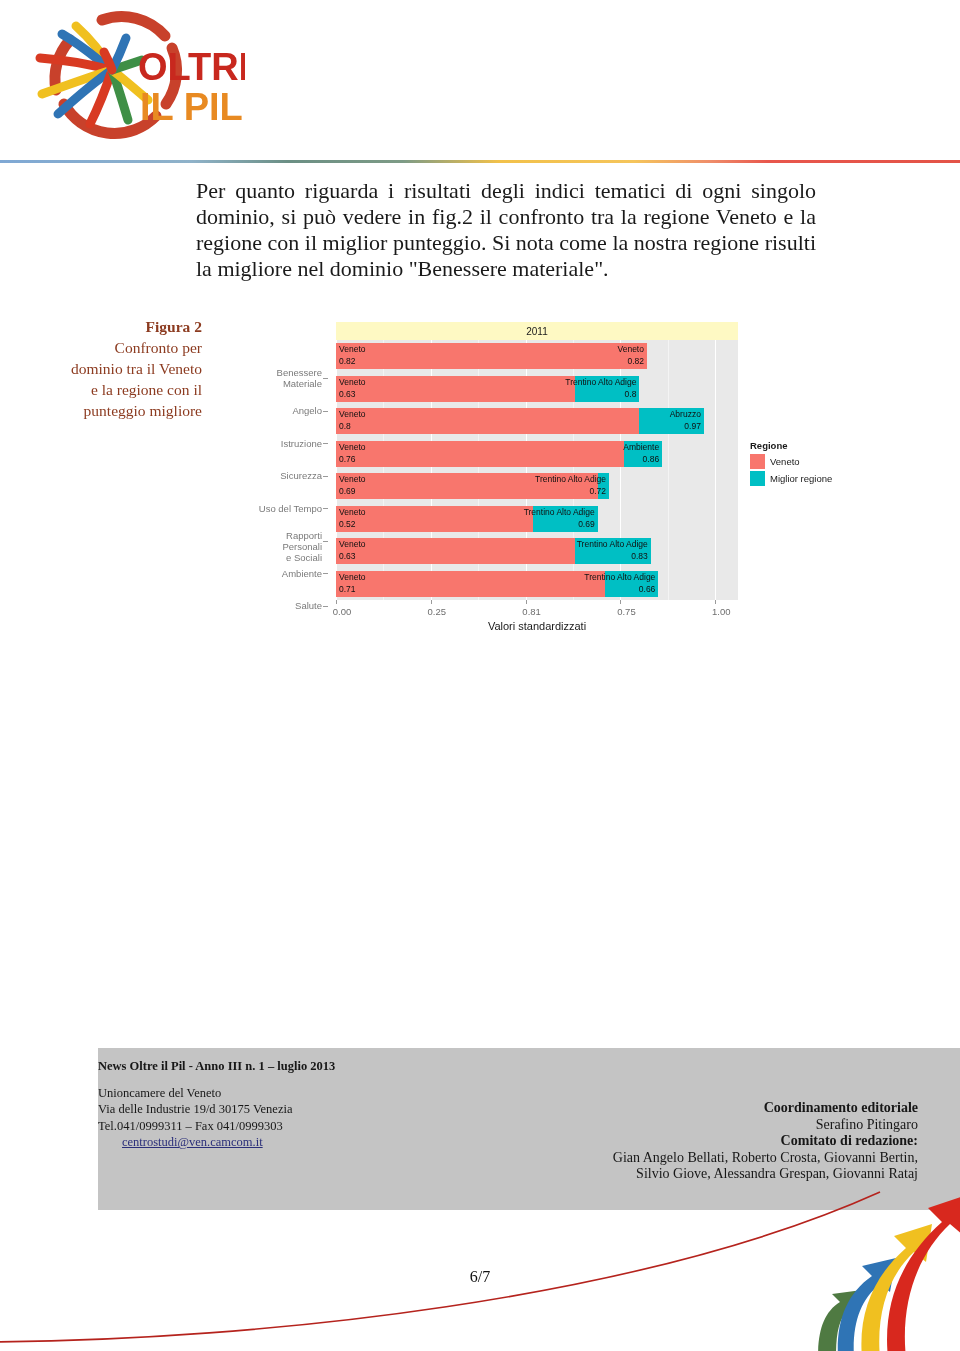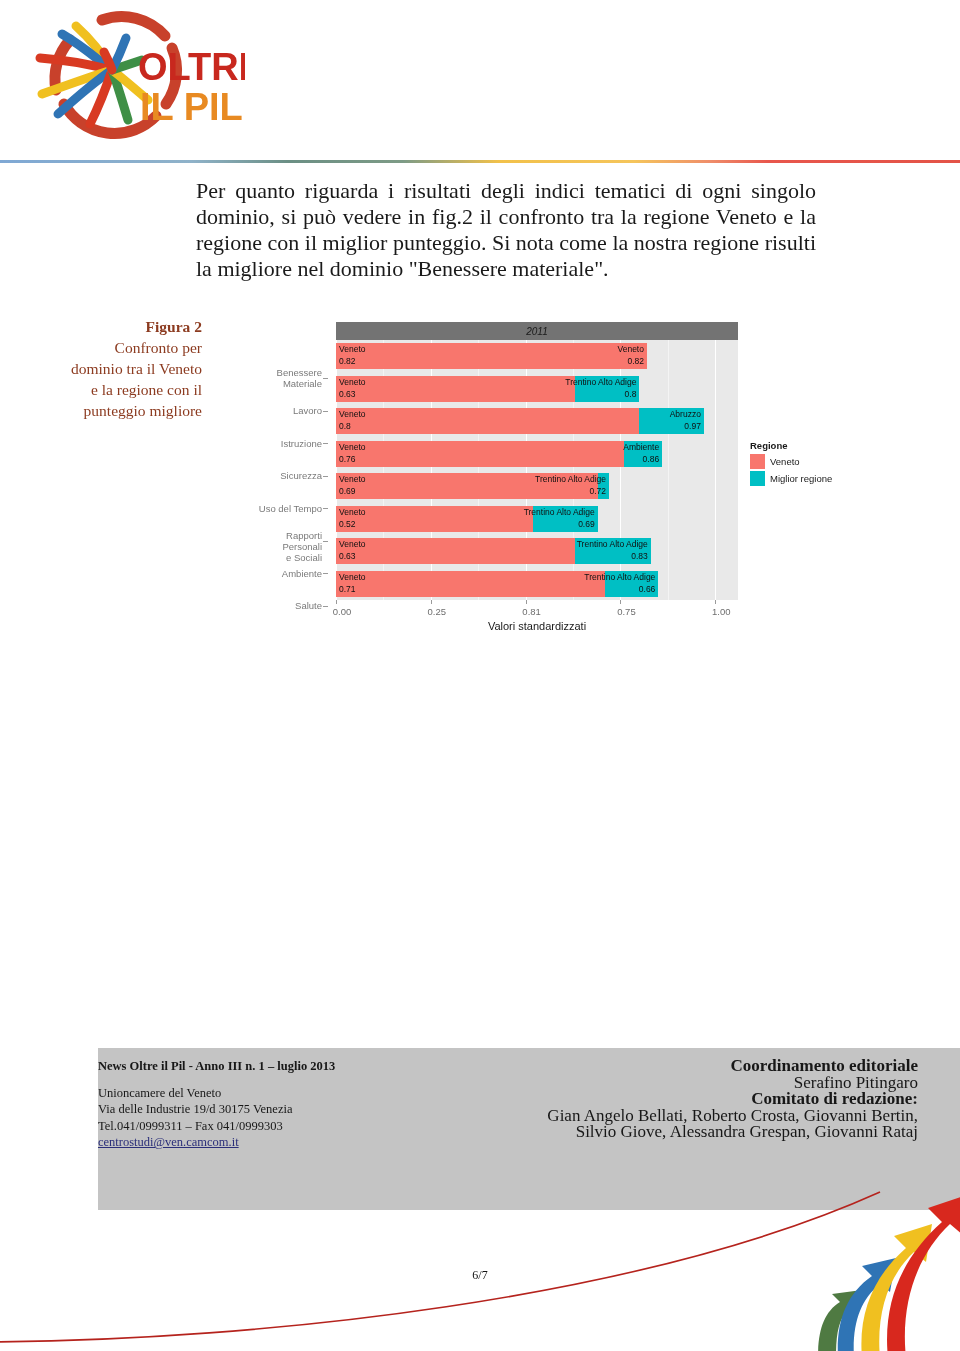--- a/index.html
+++ b/index.html
@@ -56,8 +56,8 @@
 
   .facet-strip{
     position:absolute;left:78px;top:0px;width:402px;height:18px;
-    background:#737373;color:#1a1a1a;font-size:10px;
-    display:flex;align-items:center;justify-content:center;font-style:italic;
+    background:#fef9c3;color:#1a1a1a;font-size:10px;
+    display:flex;align-items:center;justify-content:center;
   }
   .panel{
     position:absolute;left:78px;top:18px;width:402px;height:260px;

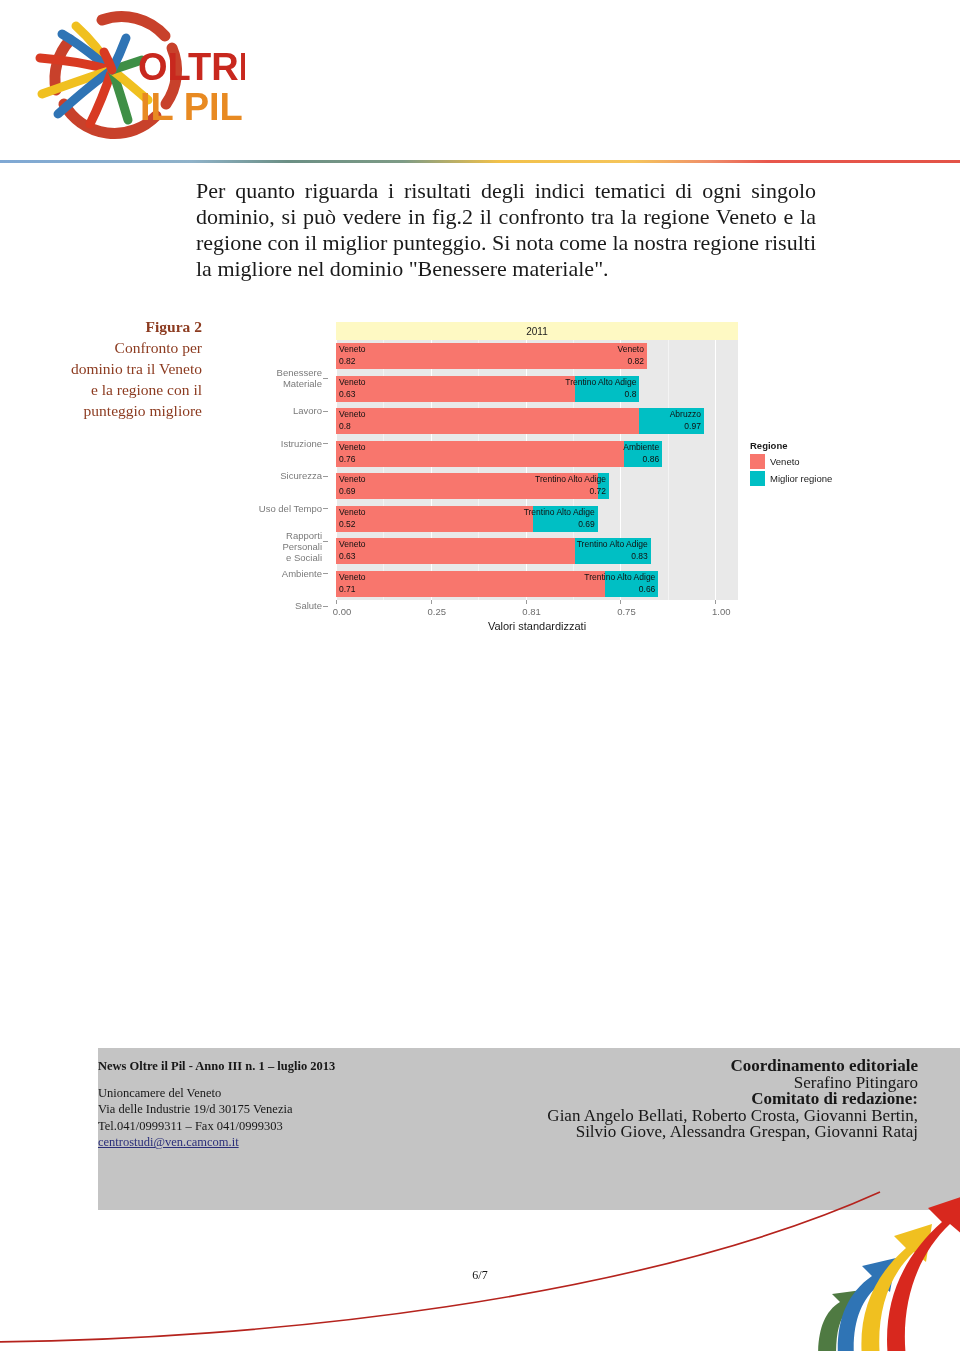--- a/index.html
+++ b/index.html
@@ -274,7 +274,7 @@
         <div class="ylab" style="top: 5.25px;">Benessere
 Materiale</div>
         <div class="ytick" style="top: 16.25px;"></div>
-        <div class="ylab" style="top: 43.25px;">Lavoro</div>
+        <div class="ylab" style="top: 43.25px;">Angelo</div>
         <div class="ytick" style="top: 48.75px;"></div>
         <div class="ylab" style="top: 75.75px;">Istruzione</div>
         <div class="ytick" style="top: 81.25px;"></div>

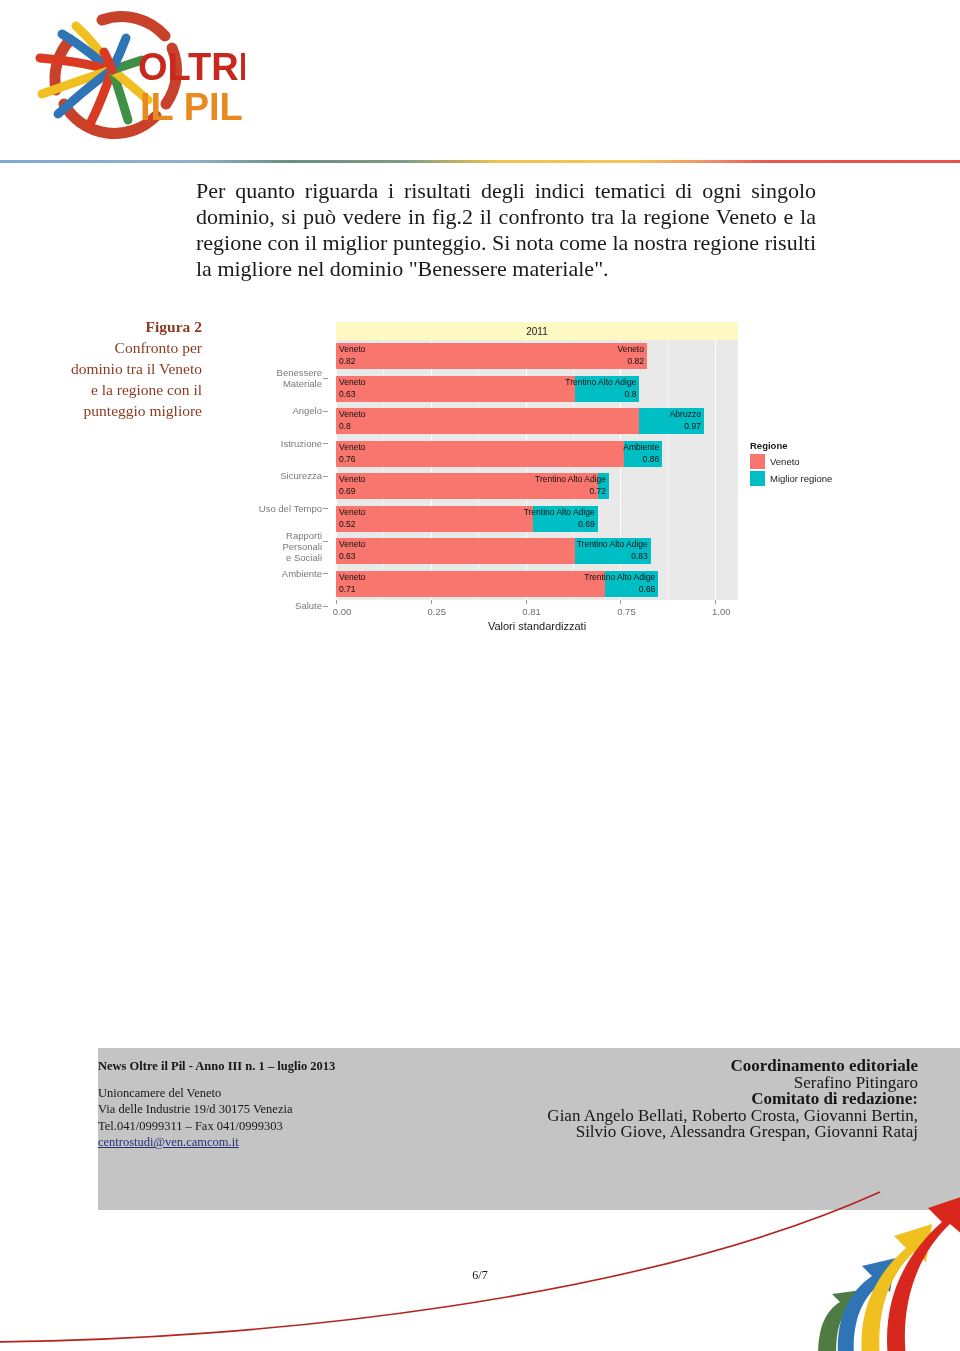--- a/index.html
+++ b/index.html
@@ -109,8 +109,8 @@
     font-size:12.5px;line-height:16.5px;color:#171717;
   }
   #footer-right{
-    position:absolute;left:470px;top:1058px;width:448px;
-    font-size:17px;line-height:16.5px;color:#171717;text-align:right;
+    position:absolute;left:470px;top:1100px;width:448px;
+    font-size:14px;line-height:16.5px;color:#171717;text-align:right;
   }
   .b{font-weight:bold;}
   .mail{color:#2b2f7a;text-decoration:underline;}

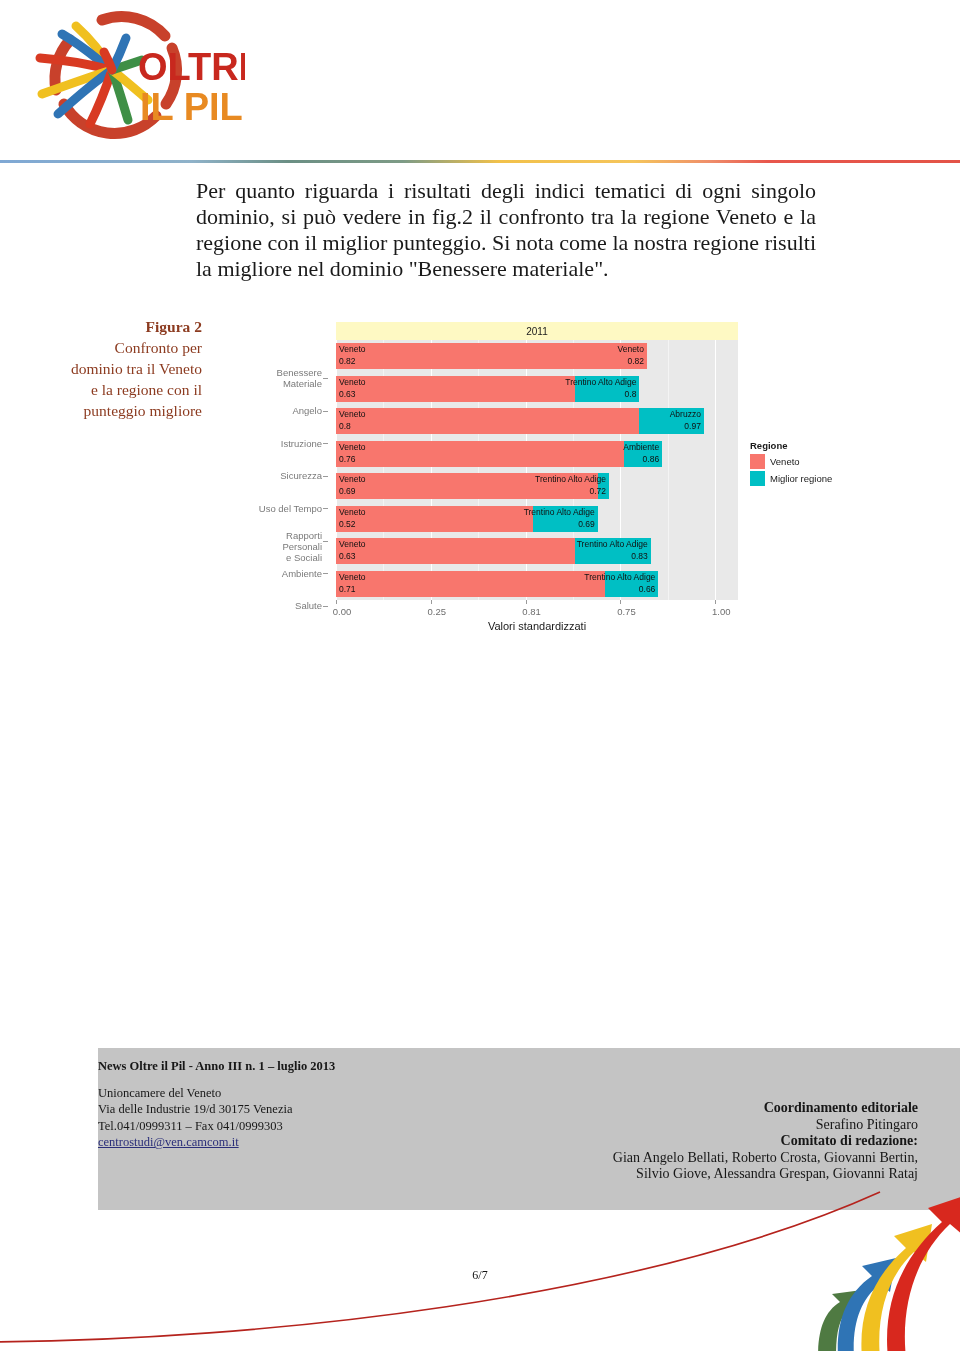--- a/index.html
+++ b/index.html
@@ -113,7 +113,7 @@
     font-size:14px;line-height:16.5px;color:#171717;text-align:right;
   }
   .b{font-weight:bold;}
-  .mail{color:#2b2f7a;text-decoration:underline;}
+  .mail{color:#2b2f7a;text-decoration:underline;margin-left:24px;}
   .sp{height:10px;}
 
   

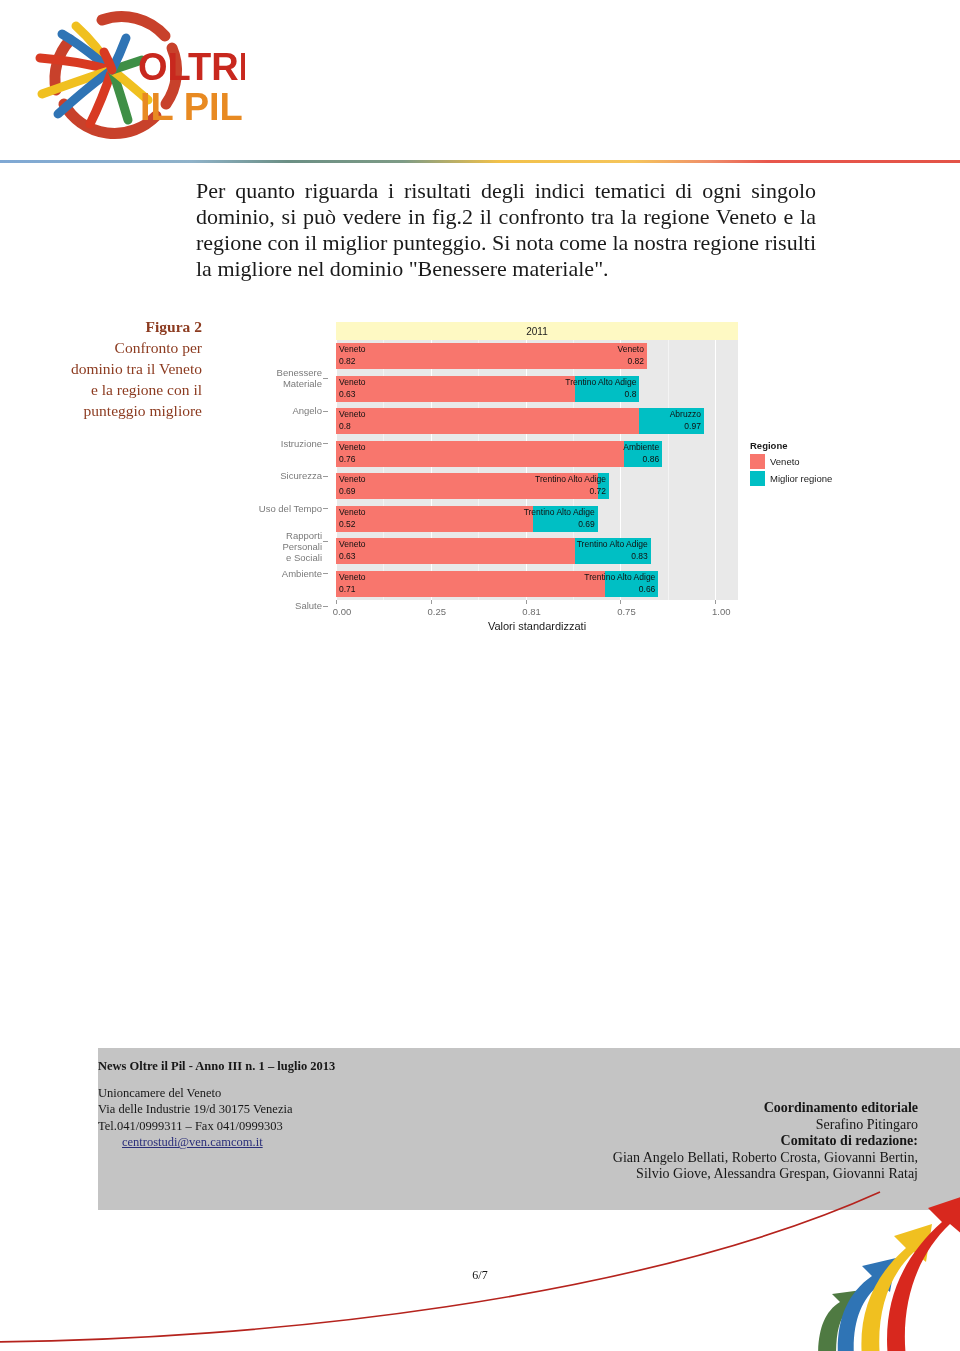--- a/index.html
+++ b/index.html
@@ -120,7 +120,7 @@
   #bottom-deco{position:absolute;left:0;top:1190px;width:960px;height:161px;}
   #page-num{
     position:absolute;left:0;top:1268px;width:960px;text-align:center;
-    font-size:12px;color:#111;
+    font-size:16px;color:#111;
   }
 </style>
 </head>

